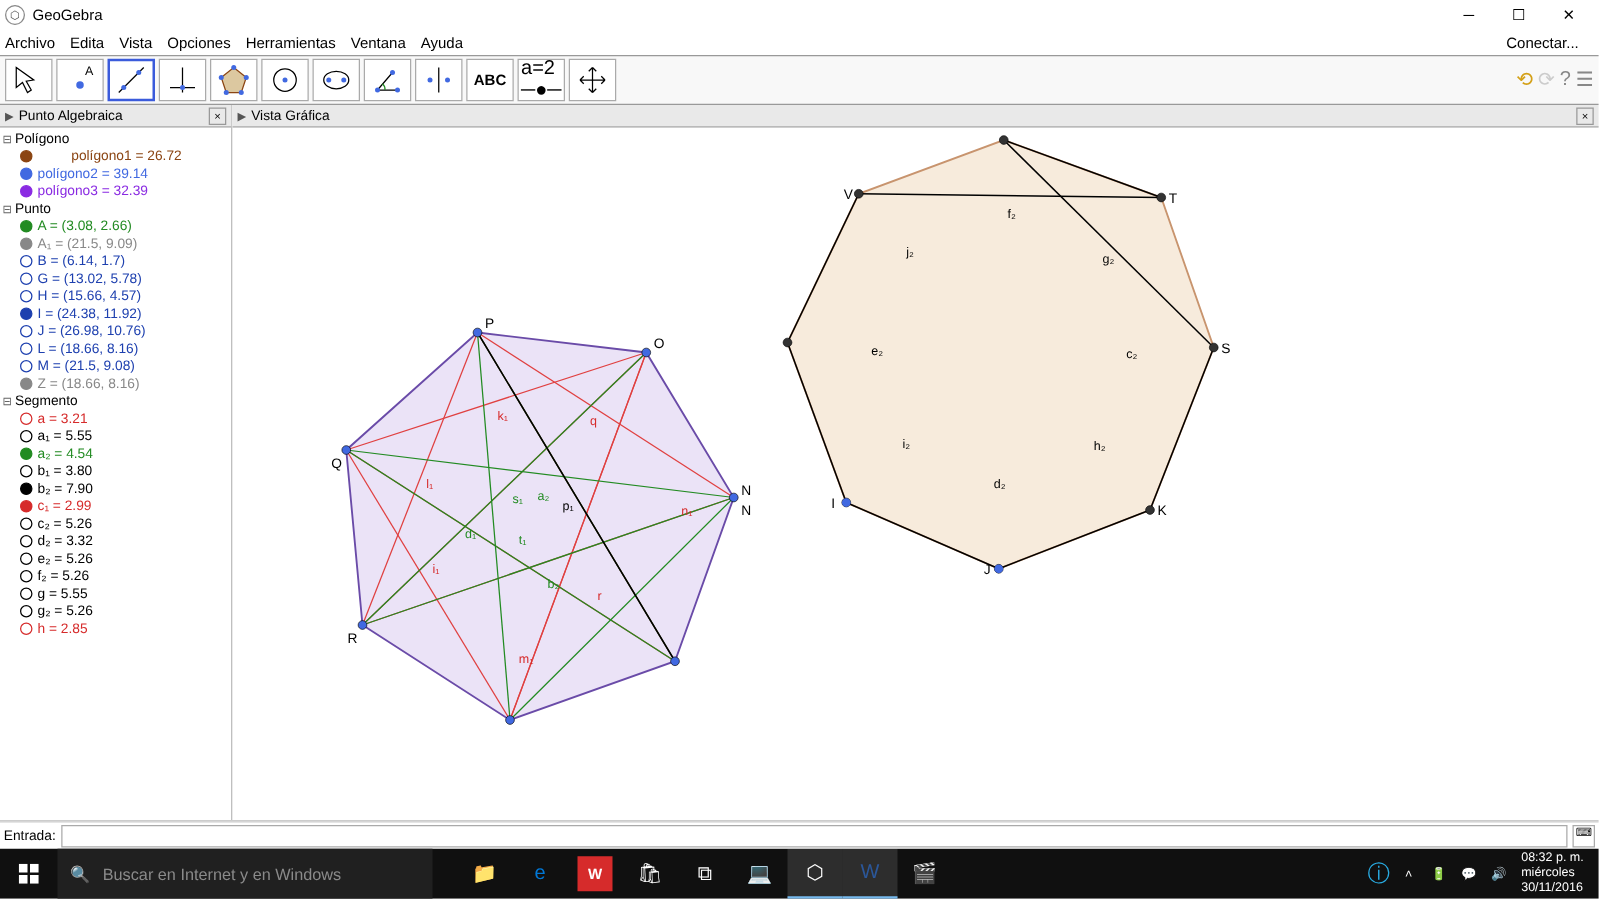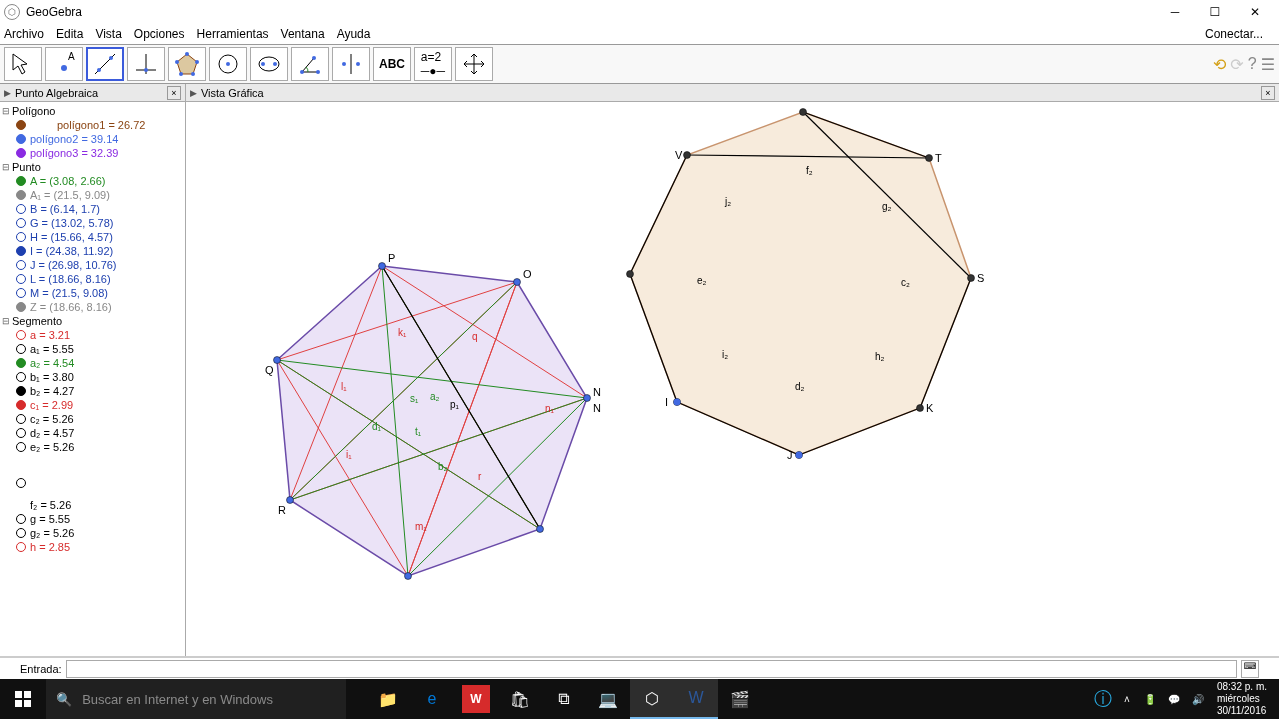--- a/index.html
+++ b/index.html
@@ -140,7 +140,7 @@
       </svg>
     </div>
   <div class="tool" style="font-weight:bold;font-size:12px">ABC</div>
-  <div class="tool" style="font-size:12px">a=2<br>─●─</div>
+  <div class="tool" style="font-size:16px">a=2<br>─●─</div>
   <div class="tool">
       <svg viewBox="0 0 28 28">
         <path d="M14 4 L14 24 M4 14 L24 14 M14 4 L11 7 M14 4 L17 7 M14 24 L11 21 M14 24 L17 21 M4 14 L7 11 M4 14 L7 17 M24 14 L21 11 M24 14 L21 17" stroke="#000" fill="none"></path>

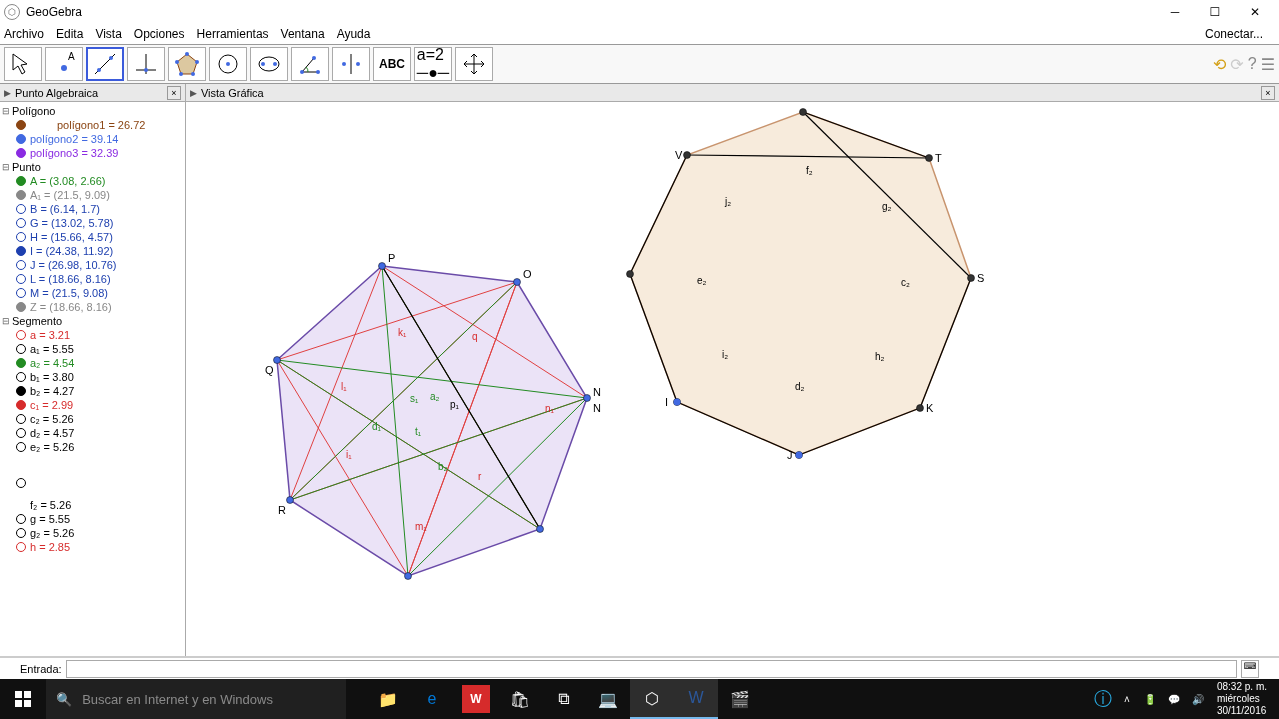--- a/index.html
+++ b/index.html
@@ -238,7 +238,7 @@
           </div>
           <div class="item">
             <span class="bullet" style="border-color: rgb(0, 0, 0); background: rgb(0, 0, 0);"></span>
-            <span style="color: rgb(0, 0, 0);">b₂ = 4.27</span>
+            <span style="color: rgb(0, 0, 0);">b₂ = 7.90</span>
           </div>
           <div class="item">
             <span class="bullet" style="border-color: rgb(214, 43, 43); background: rgb(214, 43, 43);"></span>

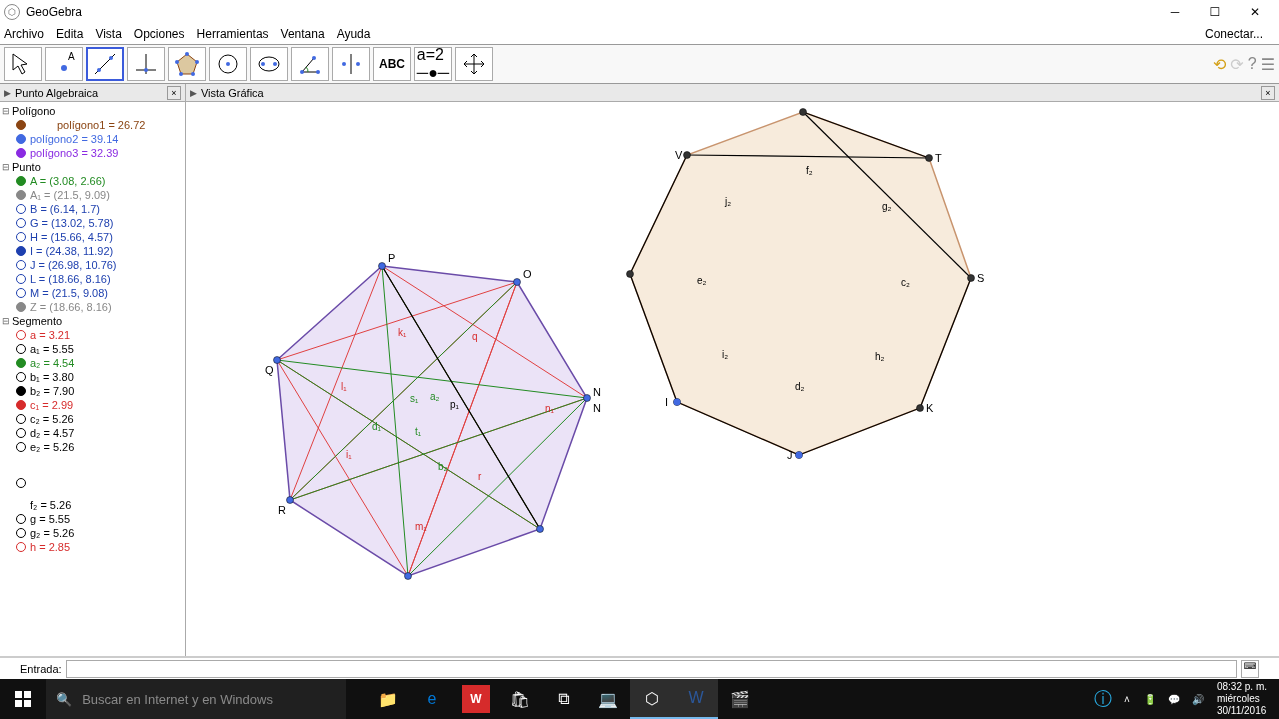--- a/index.html
+++ b/index.html
@@ -250,7 +250,7 @@
           </div>
           <div class="item">
             <span class="bullet" style="border-color: rgb(0, 0, 0);"></span>
-            <span style="color: rgb(0, 0, 0);">d₂ = 4.57</span>
+            <span style="color: rgb(0, 0, 0);">d₂ = 3.32</span>
           </div>
           <div class="item">
             <span class="bullet" style="border-color: rgb(0, 0, 0);"></span>

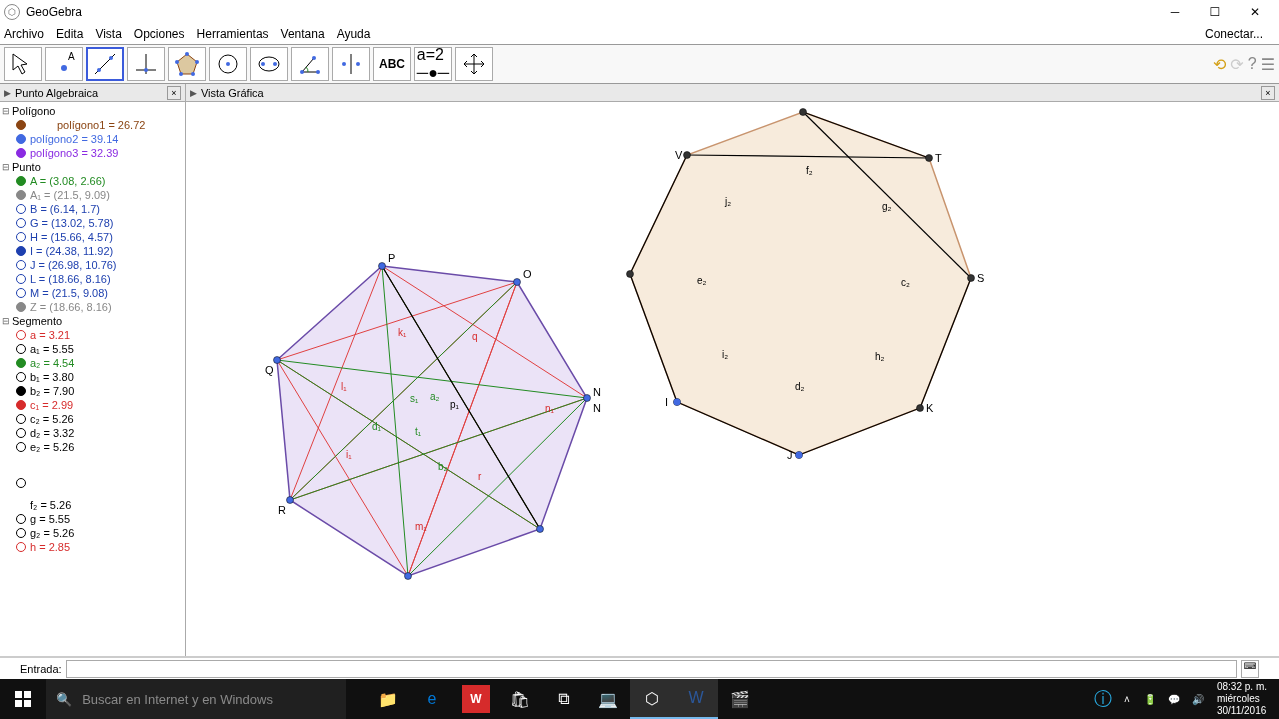--- a/index.html
+++ b/index.html
@@ -258,7 +258,7 @@
           </div>
           <div class="item">
             <span class="bullet" style="border-color: rgb(0, 0, 0);"></span>
-            <span style="color: rgb(0, 0, 0); margin-top: 44px;">f₂ = 5.26</span>
+            <span style="color: rgb(0, 0, 0);">f₂ = 5.26</span>
           </div>
           <div class="item">
             <span class="bullet" style="border-color: rgb(0, 0, 0);"></span>

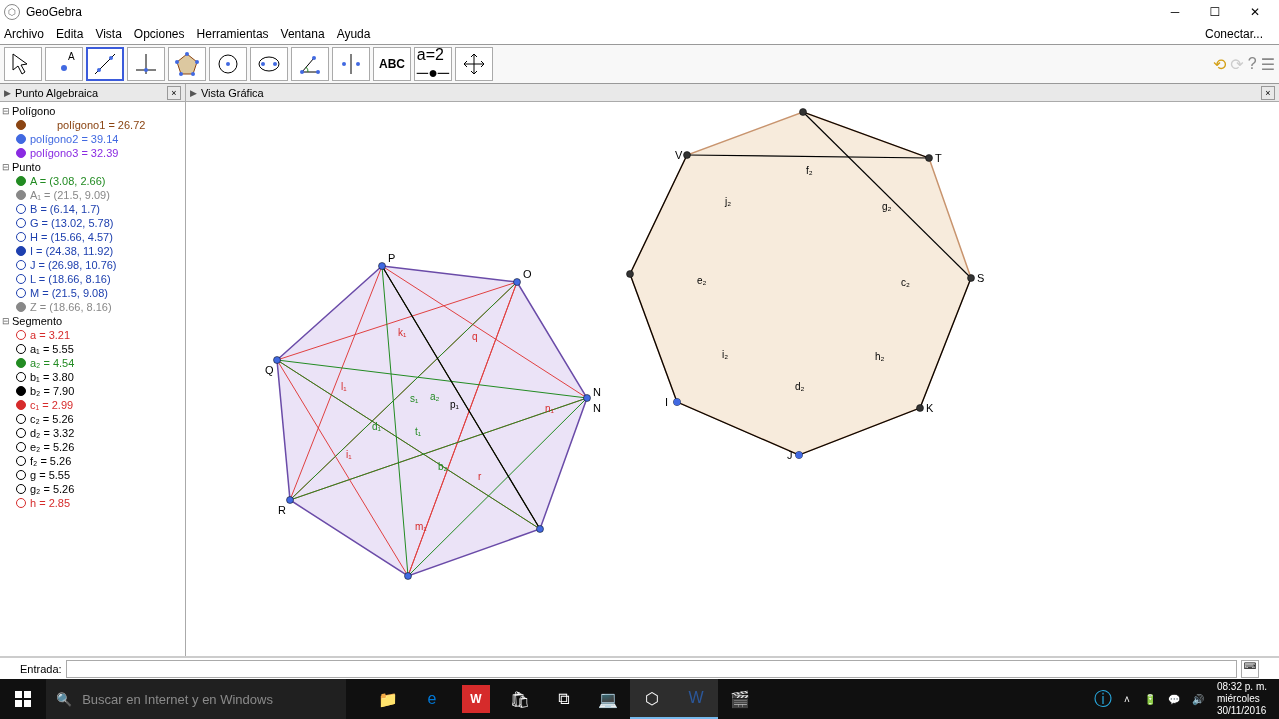--- a/index.html
+++ b/index.html
@@ -35,7 +35,7 @@
 .bullet { width: 10px; height: 10px; border: 1px solid #888; border-radius: 50%; margin-right: 4px; flex-shrink: 0; }
 .graphics { flex: 1; position: relative; background: #fff; }
 .graphics svg { position: absolute; top: 0; left: 0; }
-.input-bar { height: 22px; display: flex; align-items: center; font-size: 11px; padding: 0 20px; border-top: 1px solid #ccc; }
+.input-bar { height: 22px; display: flex; align-items: center; font-size: 11px; padding: 0 3px; border-top: 1px solid #ccc; }
 .input-bar input { flex: 1; height: 18px; border: 1px solid #aaa; margin: 0 4px; font-size: 11px; padding: 0 2px; }
 .input-bar .kb { width: 18px; height: 18px; border: 1px solid #aaa; font-size: 9px; text-align: center; }
 .taskbar { height: 40px; background: #101010; display: flex; align-items: center; color: #fff; }

